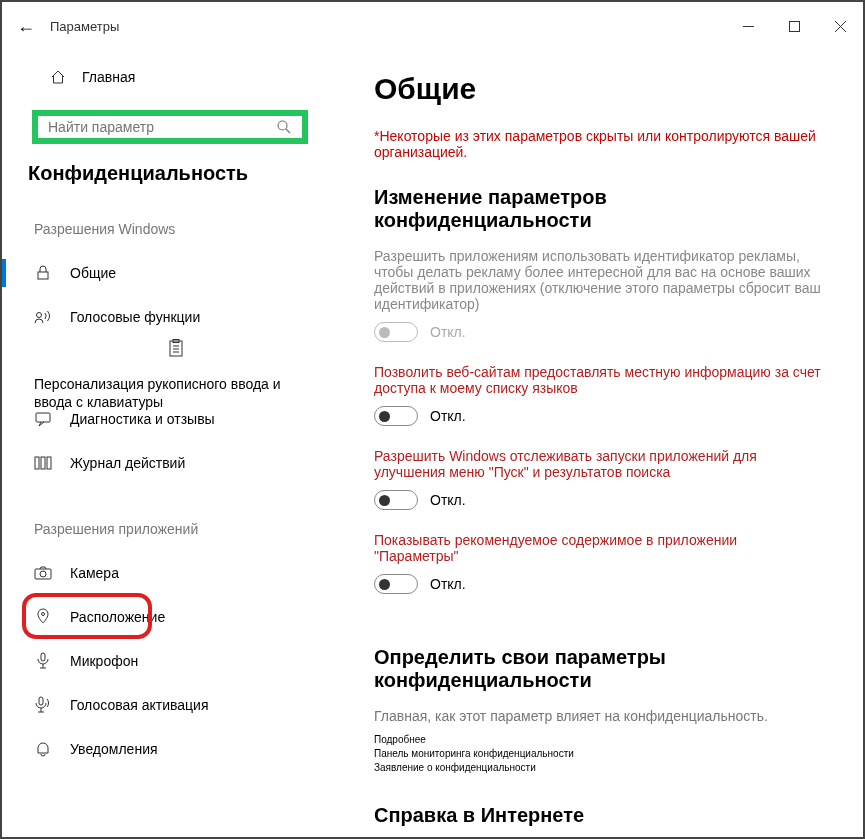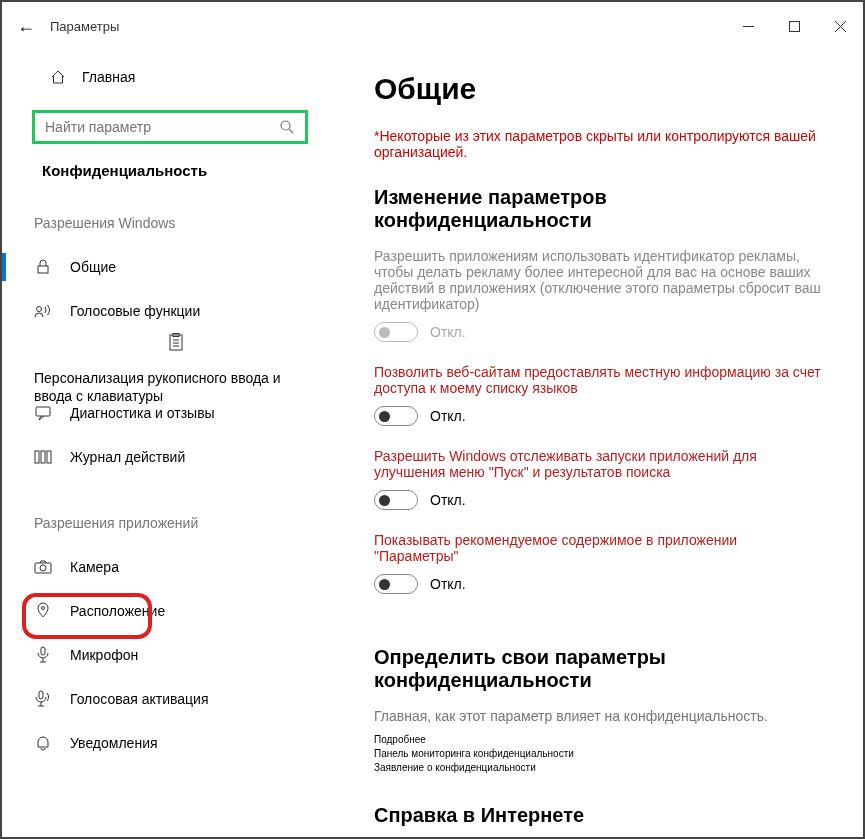--- a/index.html
+++ b/index.html
@@ -12,7 +12,7 @@
   .app { display:flex; height: calc(100% - 48px); }
   .sidebar { width: 336px; padding: 0; overflow:hidden; }
   .home { display:flex; align-items:center; height:42px; padding-left:32px; gap:16px; font-size:14px; margin-top:6px; margin-bottom:12px;margin-left:16px;}
-  .search { margin: 0 30px 18px 30px; height:34px; border:3px solid #22c55e; display:flex; align-items:center; padding:0 10px; }
+  .search { margin: 0 30px 18px 30px; height:34px; border:6px solid #22c55e; display:flex; align-items:center; padding:0 10px; }
   .search input { flex:1; border:none; outline:none; font-size:14px; color:#666; background:transparent; }
   .sidebar-header { font-weight:600; font-size:15px; padding-left:40px; margin-bottom:36px; }
   .group-header { color:#777; font-size:14px; padding-left:32px; margin-bottom:14px; margin-top:6px;}

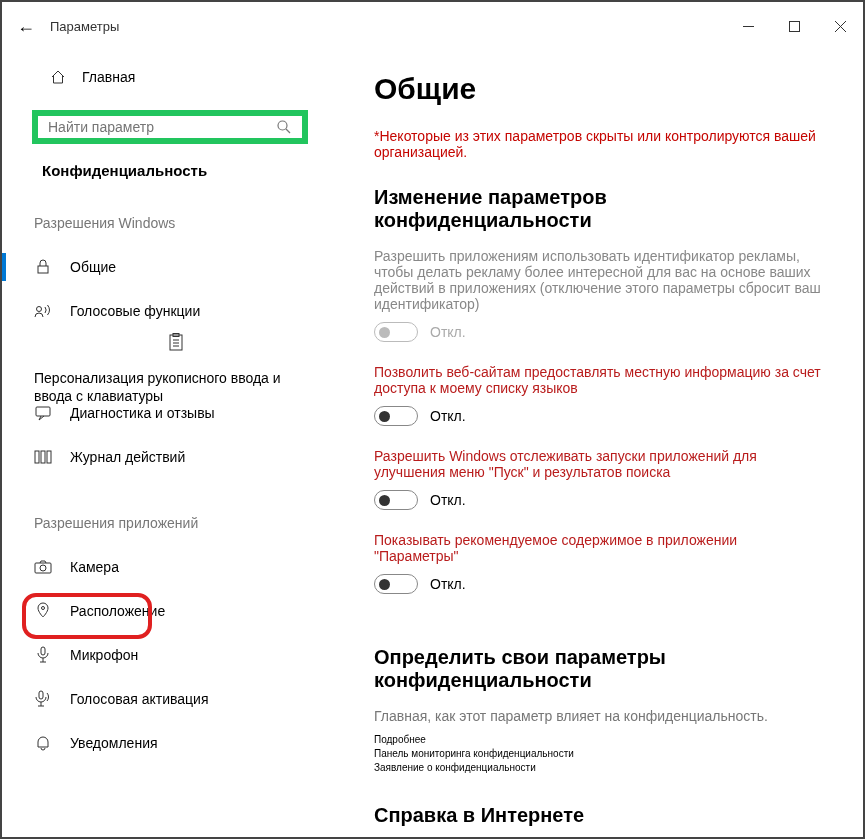--- a/index.html
+++ b/index.html
@@ -14,7 +14,7 @@
   .home { display:flex; align-items:center; height:42px; padding-left:32px; gap:16px; font-size:14px; margin-top:6px; margin-bottom:12px;margin-left:16px;}
   .search { margin: 0 30px 18px 30px; height:34px; border:6px solid #22c55e; display:flex; align-items:center; padding:0 10px; }
   .search input { flex:1; border:none; outline:none; font-size:14px; color:#666; background:transparent; }
-  .sidebar-header { font-weight:600; font-size:15px; padding-left:40px; margin-bottom:36px; }
+  .sidebar-header { font-weight:600; font-size:20px; padding-left:26px; margin-bottom:36px; }
   .group-header { color:#777; font-size:14px; padding-left:32px; margin-bottom:14px; margin-top:6px;}
   .nav-item { display:flex; align-items:center; height:44px; padding-left:32px; gap:18px; font-size:14px; cursor:default; position:relative;}
   .nav-item .icon { width:18px; display:flex; align-items:center; justify-content:center; }

